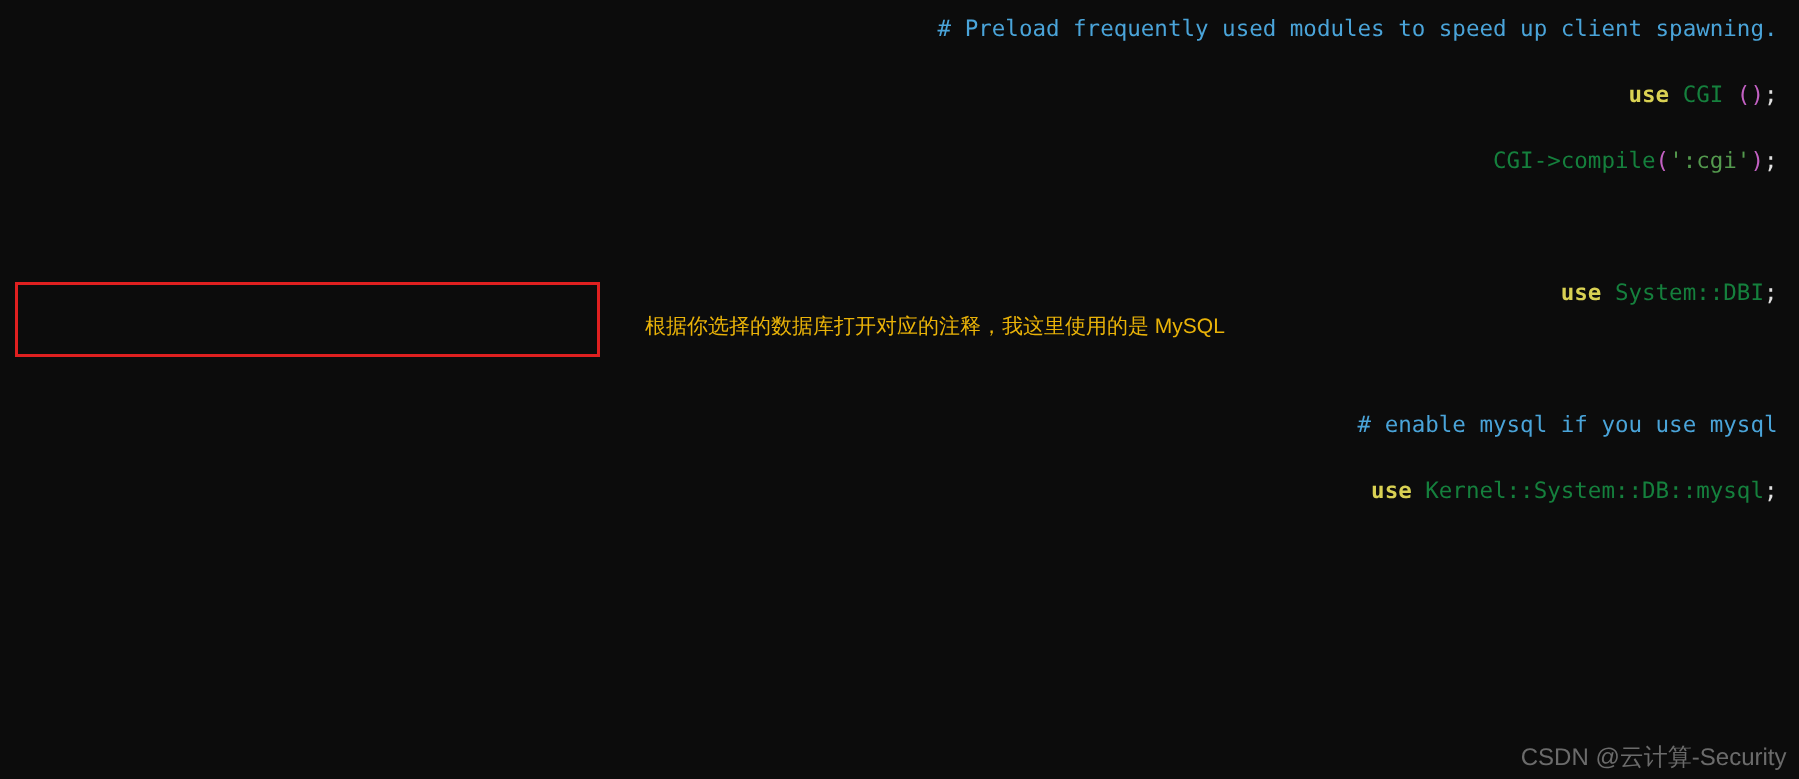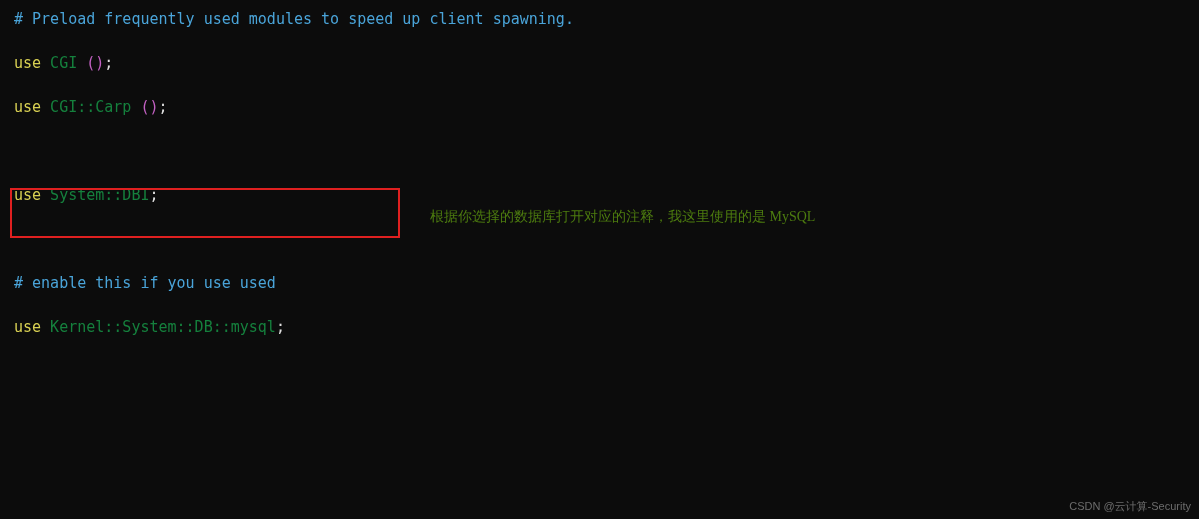--- a/index.html
+++ b/index.html
@@ -15,7 +15,7 @@
       position: relative;
       overflow: hidden;
     }
-    .line { white-space: pre; height: 22px; }
+    .line { white-space: pre; height: 22px; text-align: right; }
     .comment { color: #4aa4d9; }
     .keyword { color: #d9d153; }
     .module  { color: #15803d; }

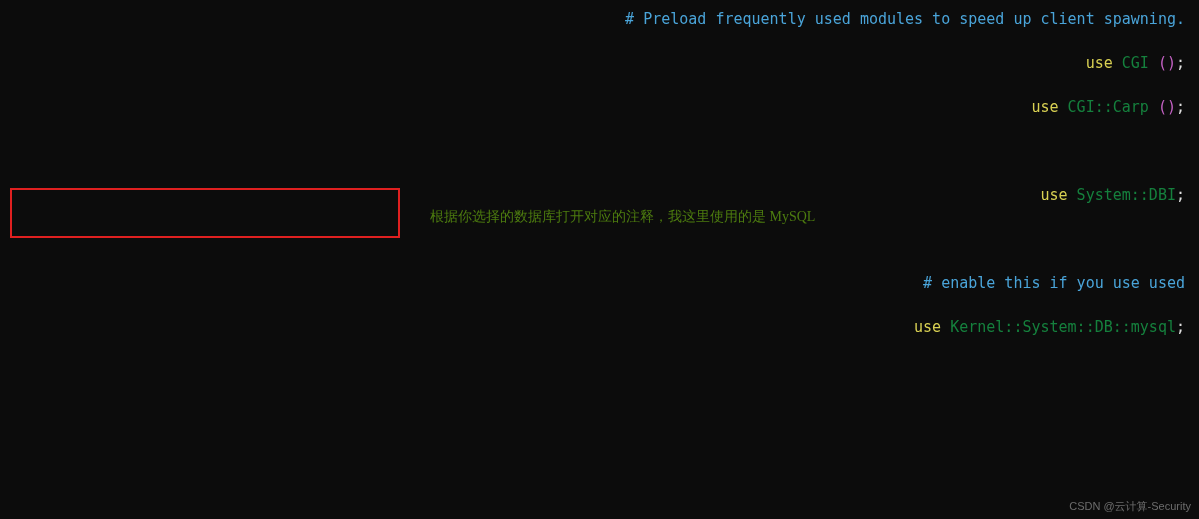--- a/index.html
+++ b/index.html
@@ -17,7 +17,7 @@
     }
     .line { white-space: pre; height: 22px; text-align: right; }
     .comment { color: #4aa4d9; }
-    .keyword { color: #d9d153; }
+    .keyword { color: #d9d153; font-weight: bold; }
     .module  { color: #15803d; }
     .str     { color: #549a4e; }
     .paren   { color: #c361c3; }

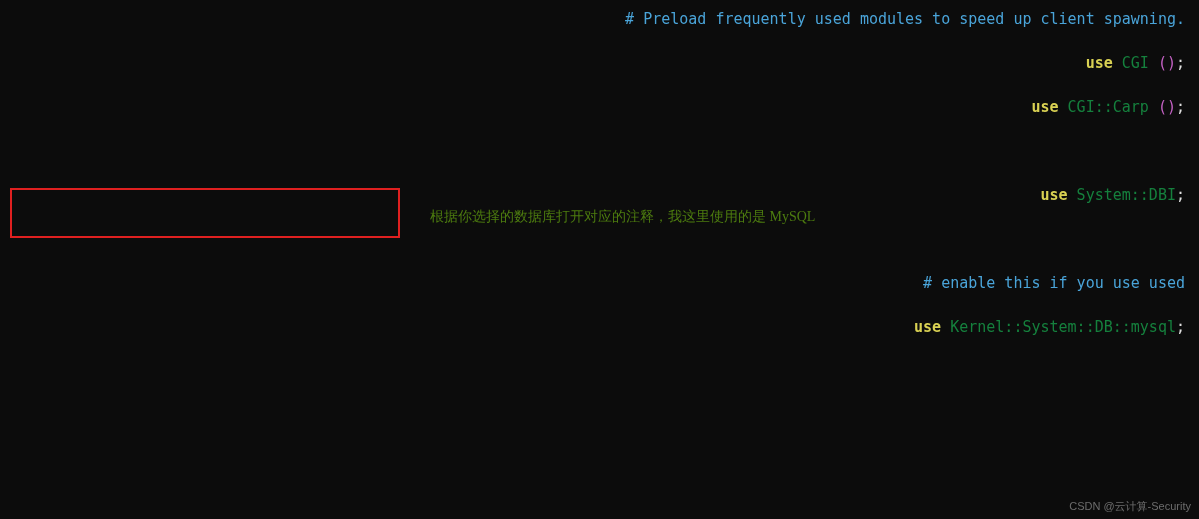--- a/index.html
+++ b/index.html
@@ -50,6 +50,7 @@
 
 <pre><div class="line"><span class="comment"># Preload frequently used modules to speed up client spawning.</span></div>
 <div class="line"><span class="keyword">use</span><span class="module"> CGI </span><span class="paren">()</span><span class="semi">;</span></div>
+<div class="line"><span class="module">CGI-&gt;compile</span><span class="paren">(</span><span class="str">':cgi'</span><span class="paren">)</span><span class="semi">;</span></div>
 <div class="line"><span class="keyword">use</span><span class="module"> CGI::Carp </span><span class="paren">()</span><span class="semi">;</span></div>
 <div class="line"></div>
 <div class="line"><span class="keyword">use</span><span class="module"> System::DBI</span><span class="semi">;</span></div>

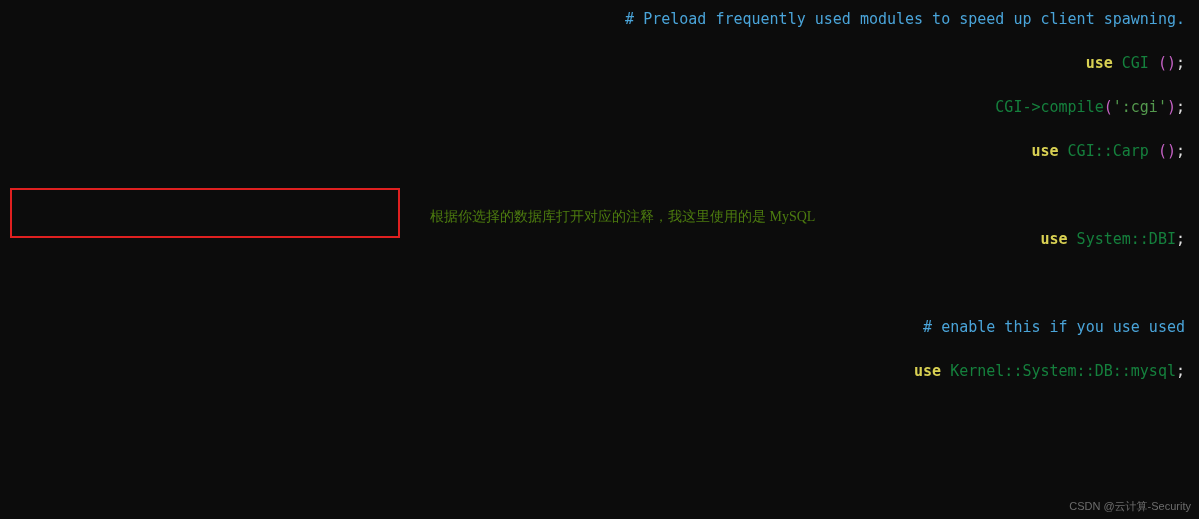--- a/index.html
+++ b/index.html
@@ -51,7 +51,6 @@
 <pre><div class="line"><span class="comment"># Preload frequently used modules to speed up client spawning.</span></div>
 <div class="line"><span class="keyword">use</span><span class="module"> CGI </span><span class="paren">()</span><span class="semi">;</span></div>
 <div class="line"><span class="module">CGI-&gt;compile</span><span class="paren">(</span><span class="str">':cgi'</span><span class="paren">)</span><span class="semi">;</span></div>
-<div class="line"><span class="keyword">use</span><span class="module"> CGI::Carp </span><span class="paren">()</span><span class="semi">;</span></div>
 <div class="line"></div>
 <div class="line"><span class="keyword">use</span><span class="module"> System::DBI</span><span class="semi">;</span></div>
 <div class="line"></div>

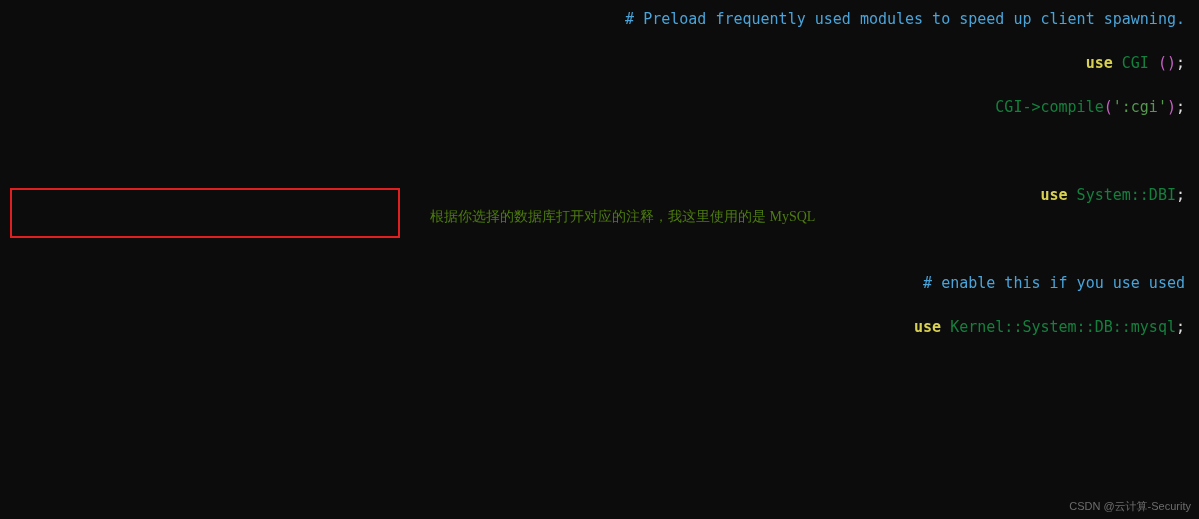--- a/index.html
+++ b/index.html
@@ -29,8 +29,8 @@
     }
     .annotation {
       position: absolute;
-      color: #4d7c0f;
-      font-family: Liberation Serif, serif;
+      color: #eab308;
+      font-family: Liberation Sans, sans-serif;
       font-size: 14px;
       white-space: nowrap;
     }

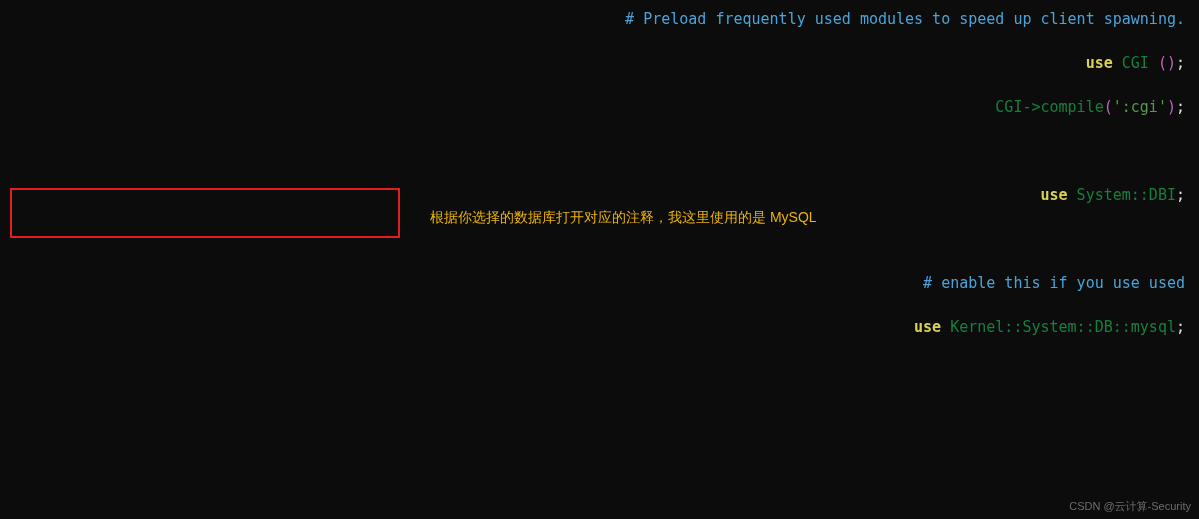--- a/index.html
+++ b/index.html
@@ -54,7 +54,7 @@
 <div class="line"></div>
 <div class="line"><span class="keyword">use</span><span class="module"> System::DBI</span><span class="semi">;</span></div>
 <div class="line"></div>
-<div class="line"><span class="comment"># enable this if you use used</span></div>
+<div class="line"><span class="comment"># enable mysql if you use mysql</span></div>
 <div class="line"><span class="keyword">use</span><span class="module"> Kernel::System::DB::mysql</span><span class="semi">;</span></div>
 <div class="line"></div>
 

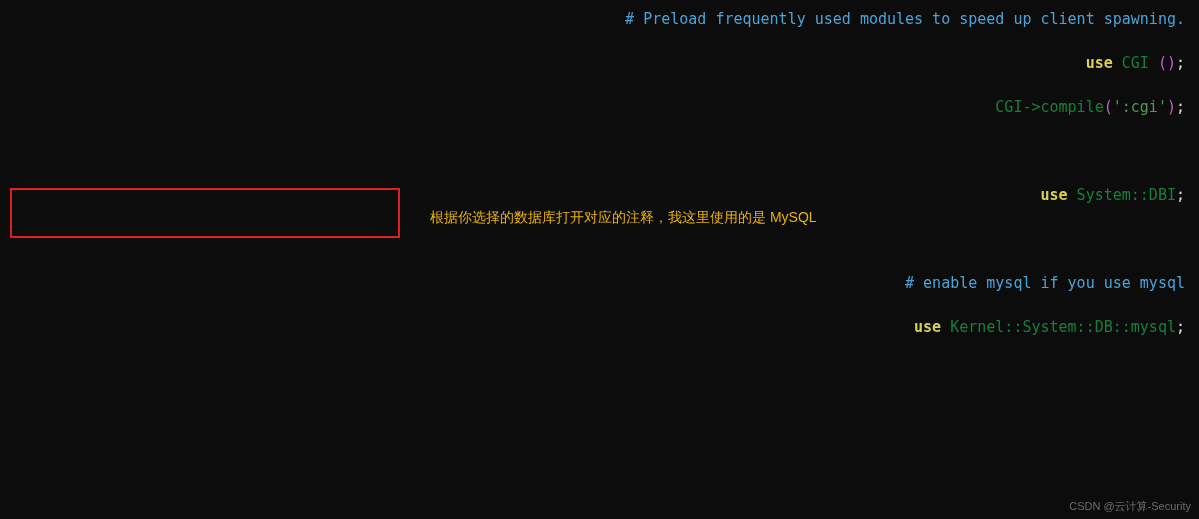--- a/index.html
+++ b/index.html
@@ -41,7 +41,7 @@
       color: #aaaaaa;
       opacity: 0.6;
       font-family: "PingFang SC","Microsoft YaHei",sans-serif;
-      font-size: 11px;
+      font-size: 16px;
       text-align: center;
     }
   </style>

